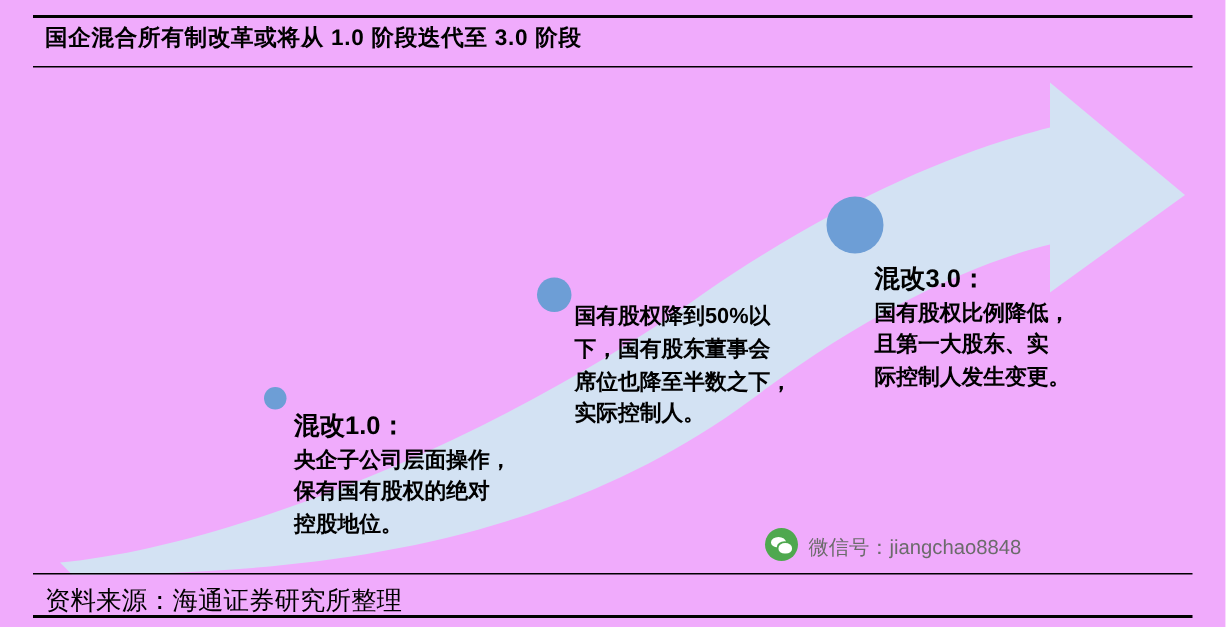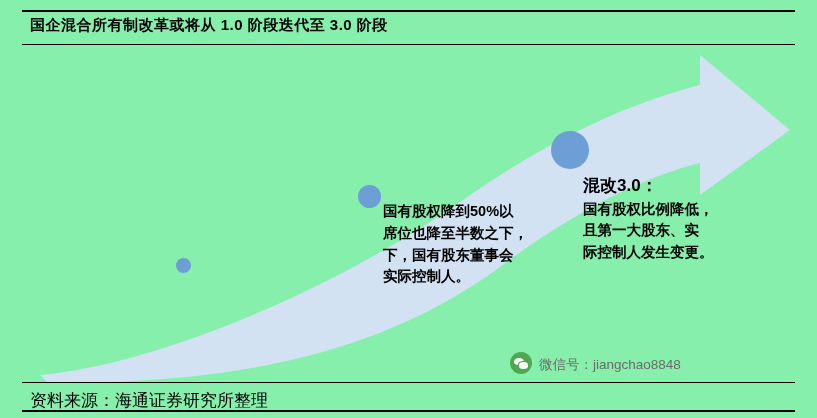--- a/index.html
+++ b/index.html
@@ -14,7 +14,7 @@
     position: relative;
     width: 817px;
     height: 418px;
-    background: #86efac;
+    background: #f0abfc;
     overflow: hidden;
   }
   

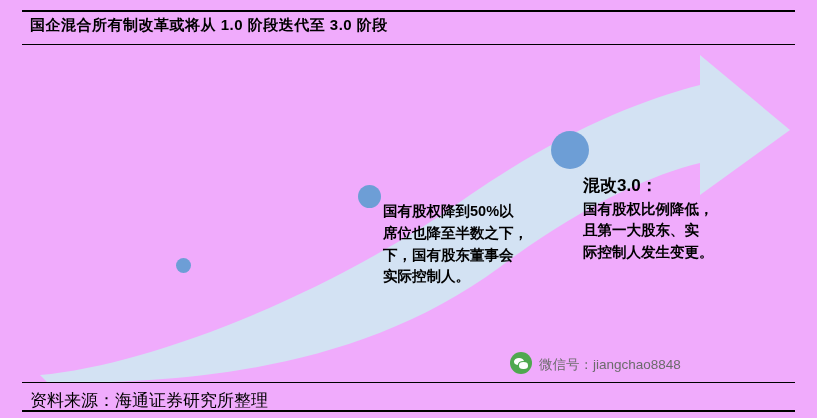--- a/index.html
+++ b/index.html
@@ -180,8 +180,8 @@
   <div class="stage stage-2">
     <div class="stage-body">
       <div>国有股权降到50%以</div>
+      <div>下，国有股东董事会</div>
       <div>席位也降至半数之下，</div>
-      <div>下，国有股东董事会</div>
       <div>实际控制人。</div>
     </div>
   </div>

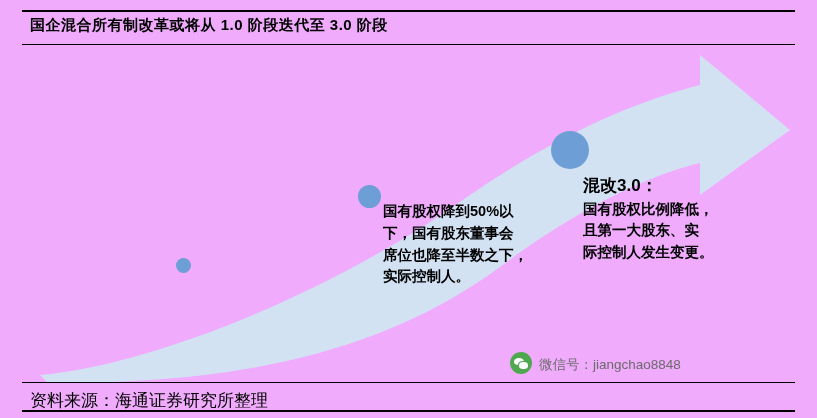--- a/index.html
+++ b/index.html
@@ -175,6 +175,7 @@
   <div class="dot dot-3"></div>
 
   <div class="stage stage-1">
+    <div class="stage-head">混改1.0：</div>
   </div>
 
   <div class="stage stage-2">

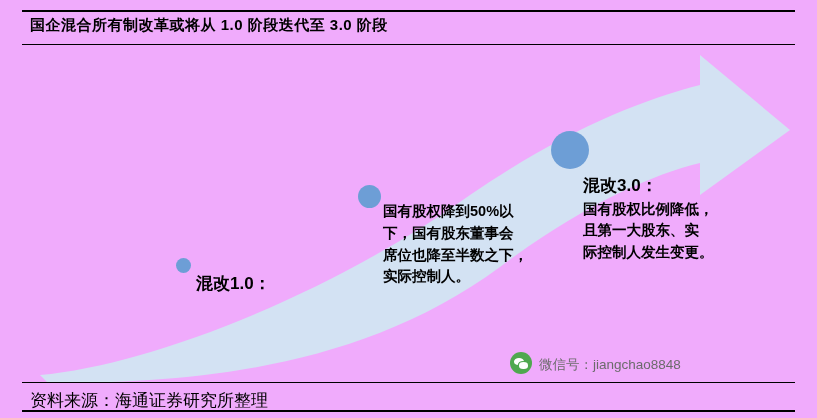--- a/index.html
+++ b/index.html
@@ -176,6 +176,11 @@
 
   <div class="stage stage-1">
     <div class="stage-head">混改1.0：</div>
+    <div class="stage-body">
+      <div>央企子公司层面操作，</div>
+      <div>保有国有股权的绝对</div>
+      <div>控股地位。</div>
+    </div>
   </div>
 
   <div class="stage stage-2">

